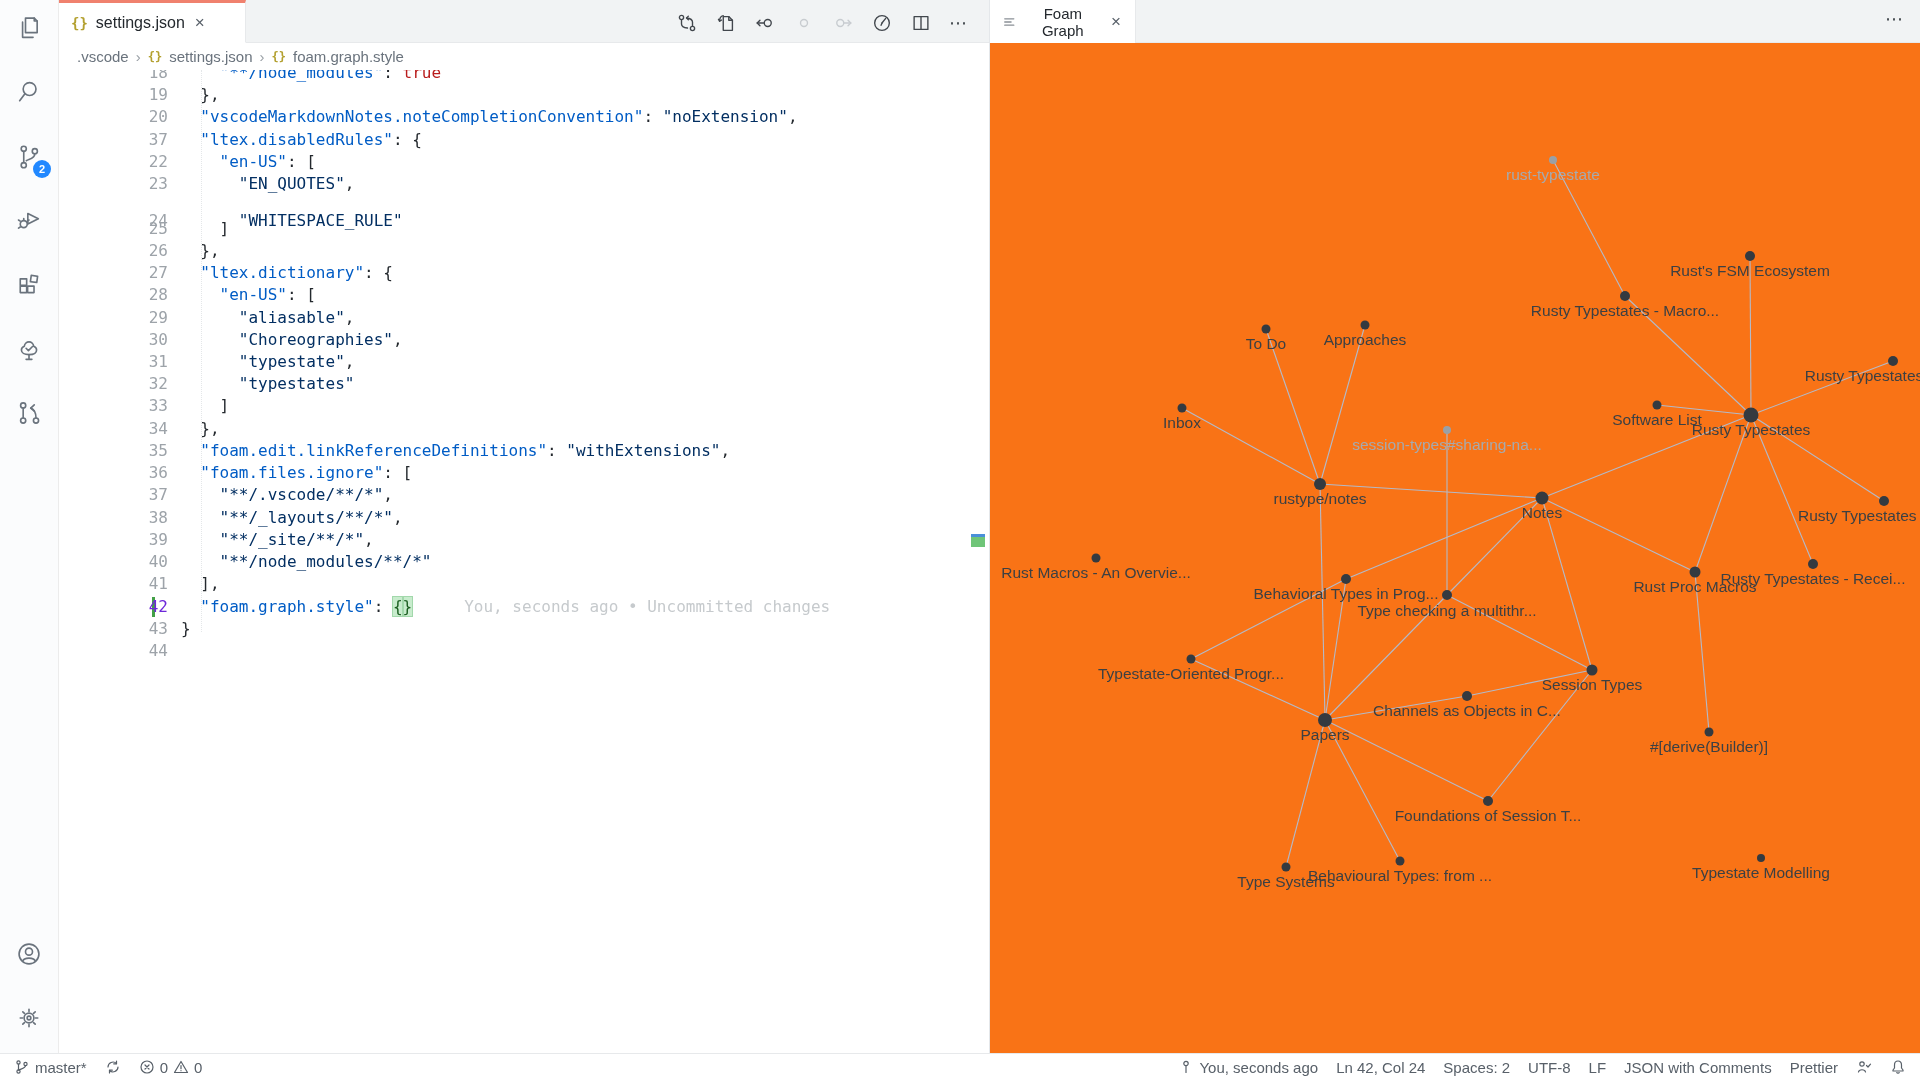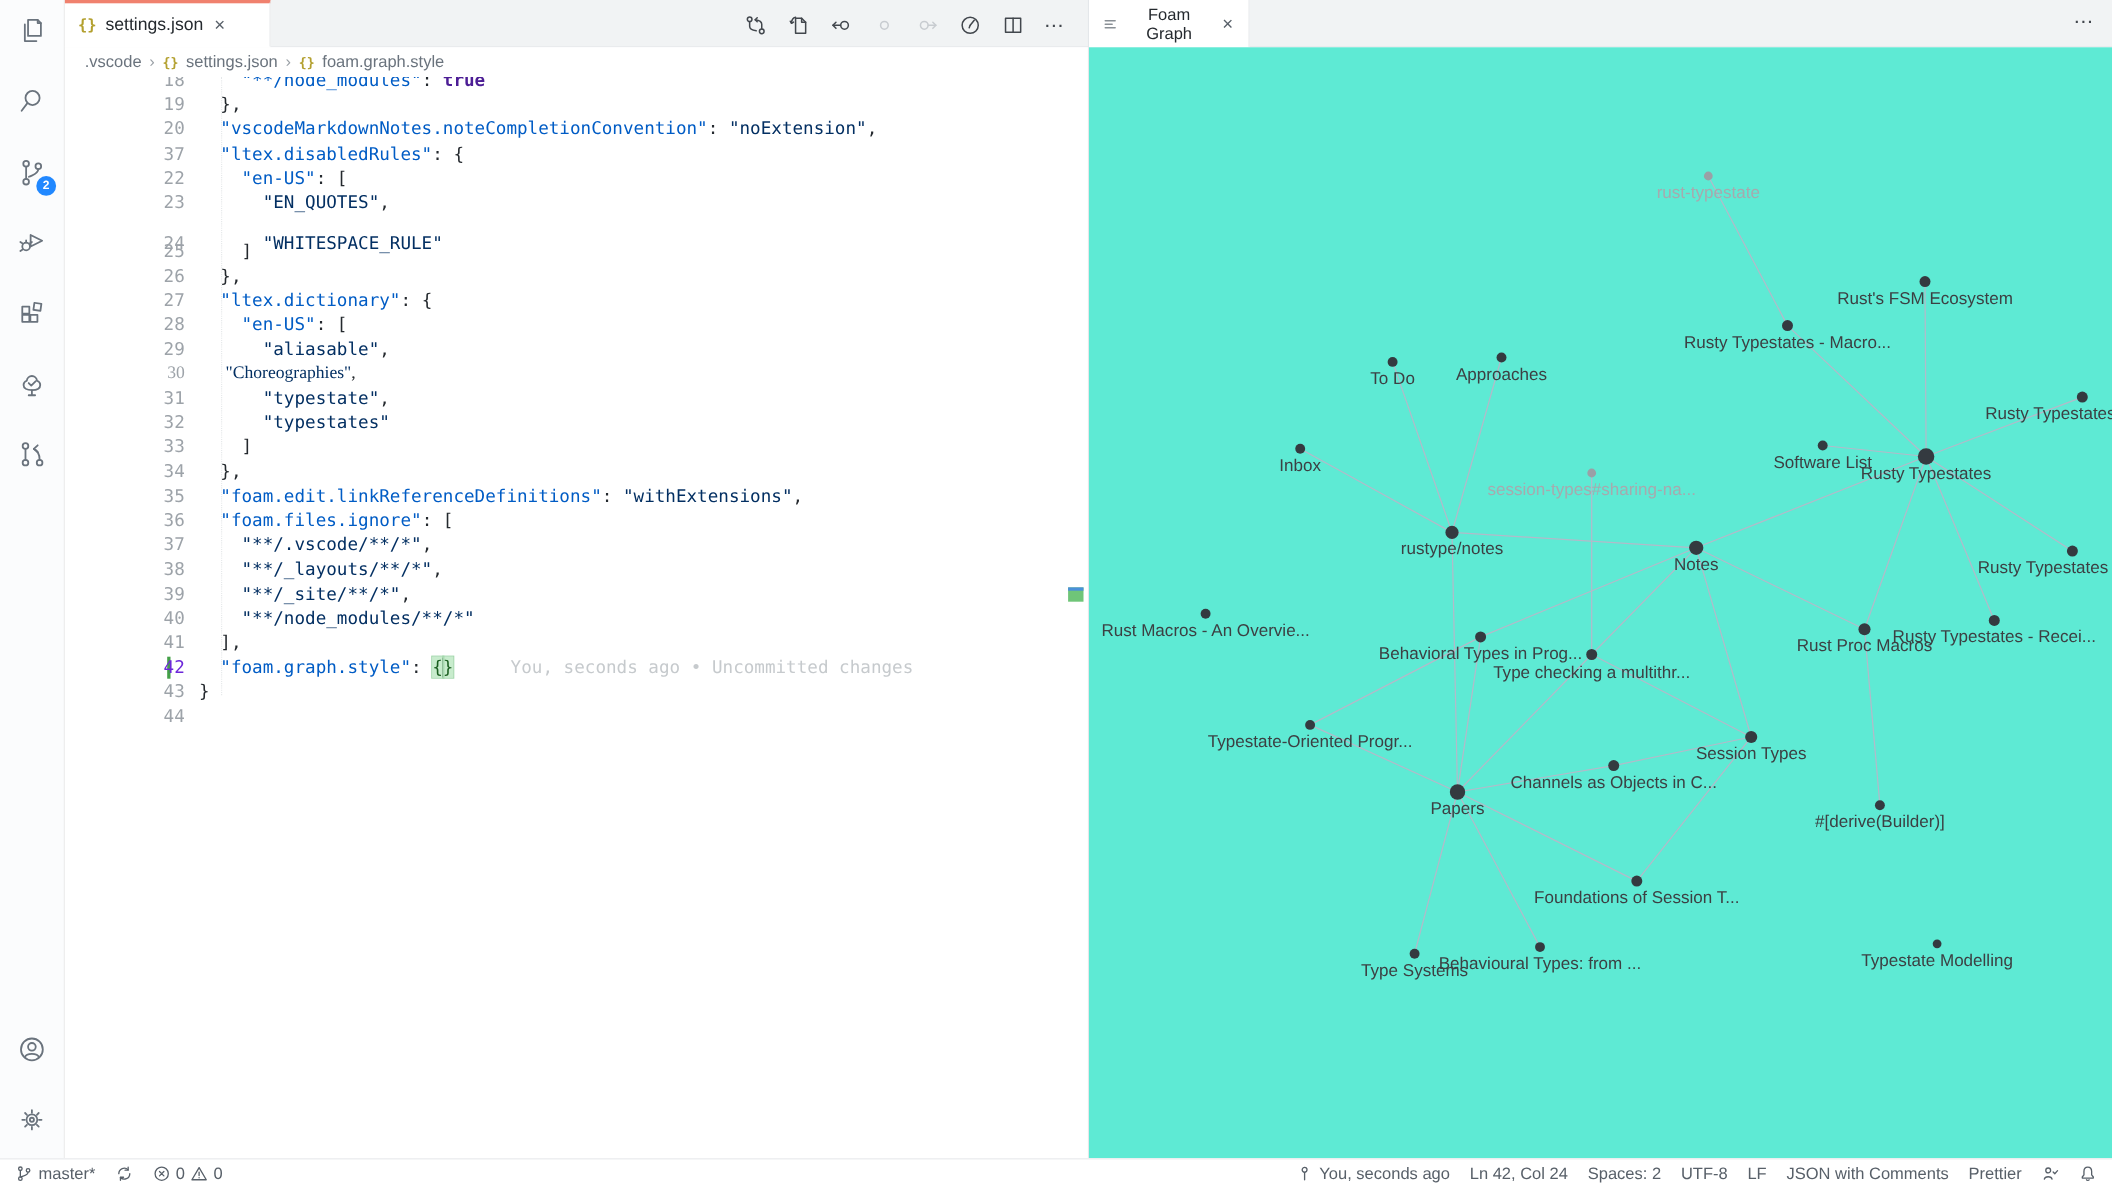--- a/index.html
+++ b/index.html
@@ -50,7 +50,7 @@
   .tk-ws { }
   .tk-key { color:#005cc5; }
   .tk-str { color:#032f62; }
-  .tk-bool { color:#4c1d95;font-weight:bold; }
+  .tk-bool { color:#b91c1c; }
   .tk-pn { color:#24292e; }
   .tk-hl { background:#c8eccd; outline:1px solid #a2d8ab; color:#1b5e20; }
   .tk-blame { color:#c6cacd; margin-left:52px; }

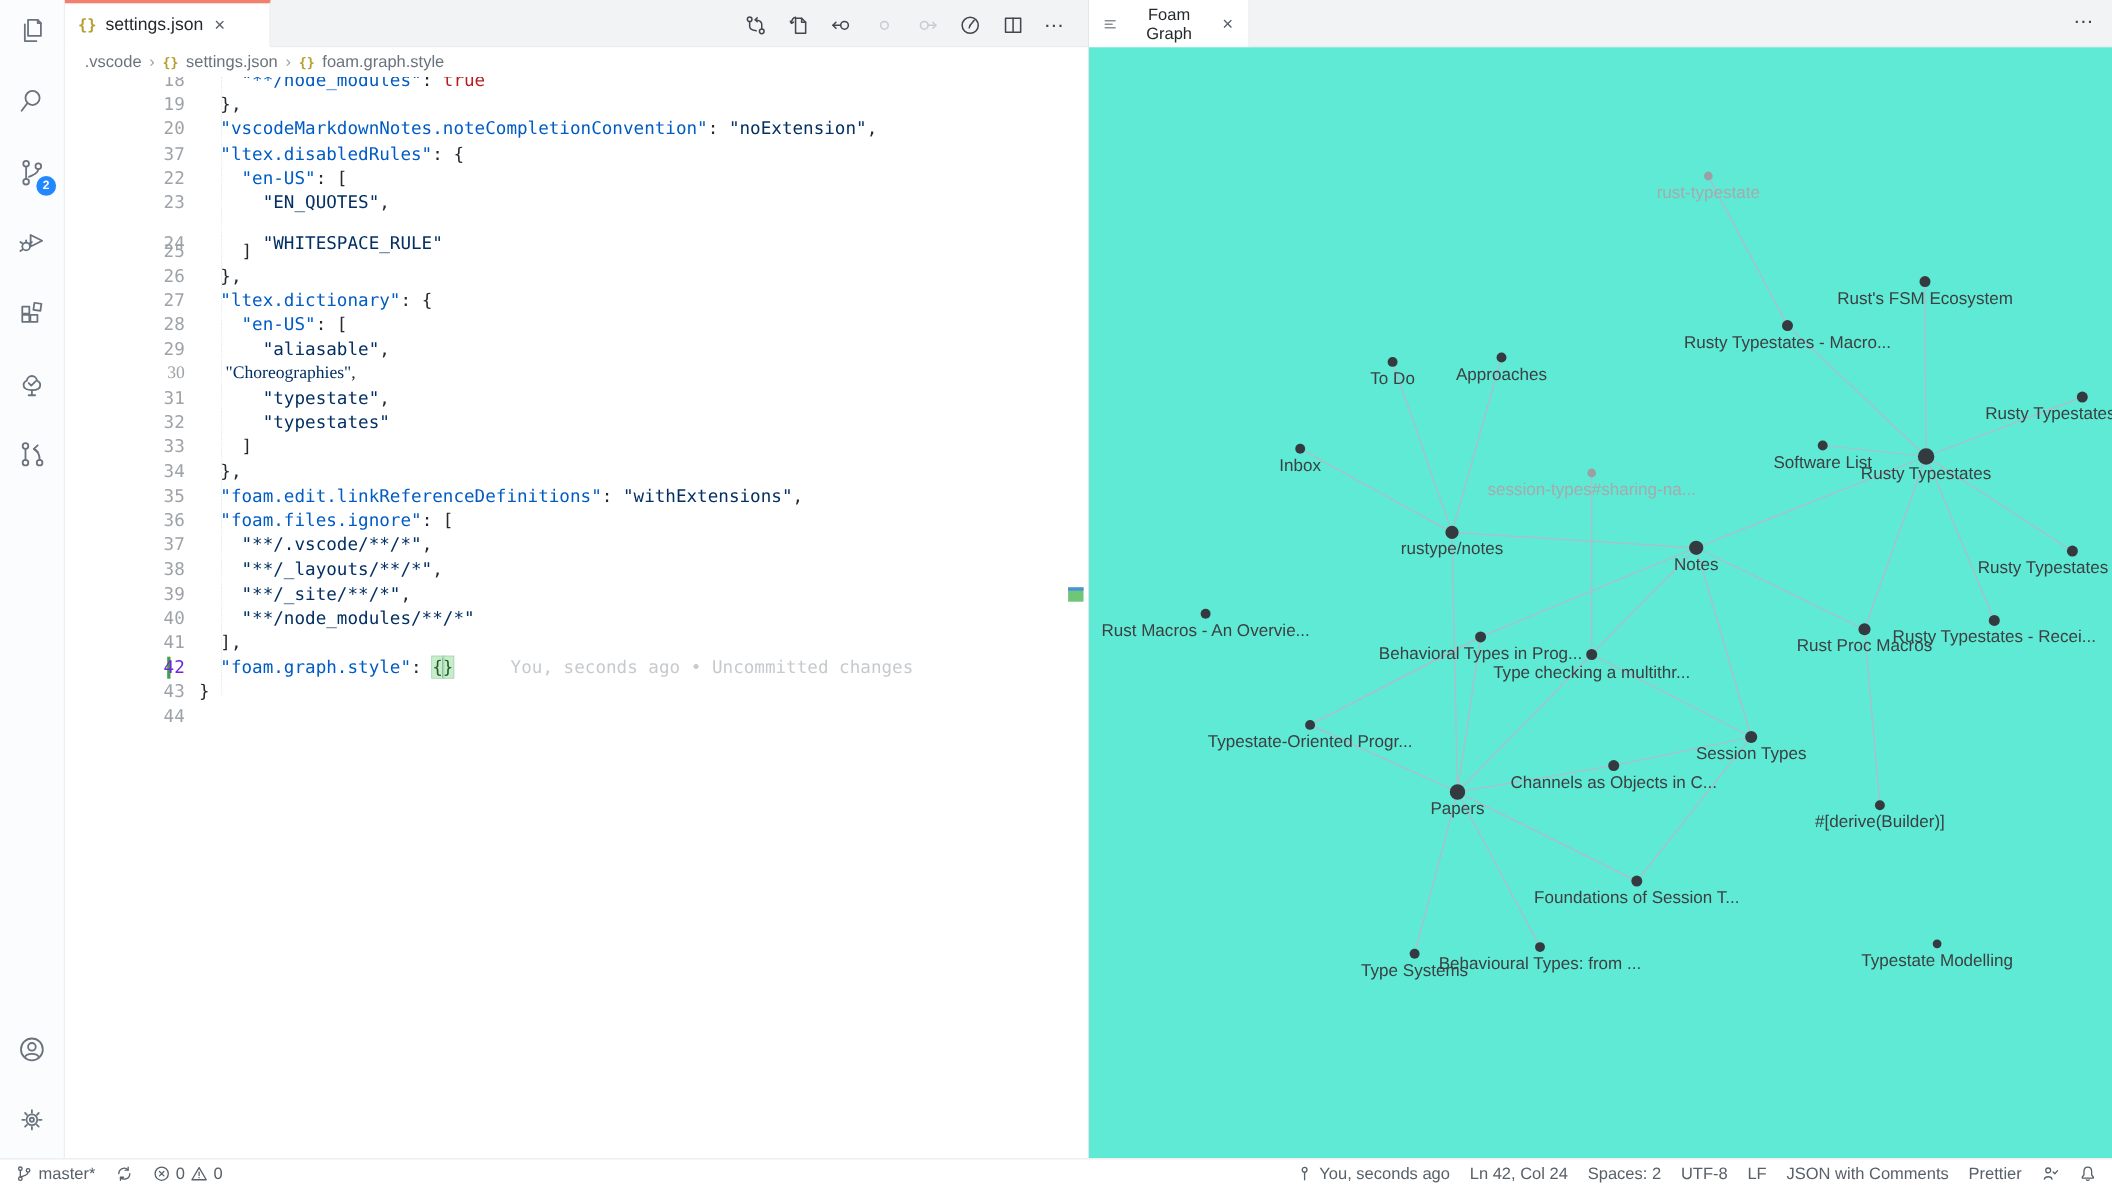--- a/index.html
+++ b/index.html
@@ -64,7 +64,7 @@
   .tab-foam { position:absolute; left:0; top:0; width:146px; height:43px; background:#ffffff; border-right:1px solid #e7e9eb;
     display:flex; align-items:center; padding:0 12px; gap:8px; cursor:pointer;text-align:center; }
   .graph-more { position:absolute; right:16px; top:8px; }
-  .graph-area { position:absolute; left:990px; top:43px; width:930px; bottom:27px; background:#5eead4;text-align:right; }
+  .graph-area { position:absolute; left:990px; top:43px; width:930px; bottom:27px; background:#f97316;text-align:right; }
   .edge { stroke:#b3bac9; stroke-width:1.1; }
   .node { fill:#343a40; cursor:pointer; }
   .node.muted { fill:#9aa0a6; }

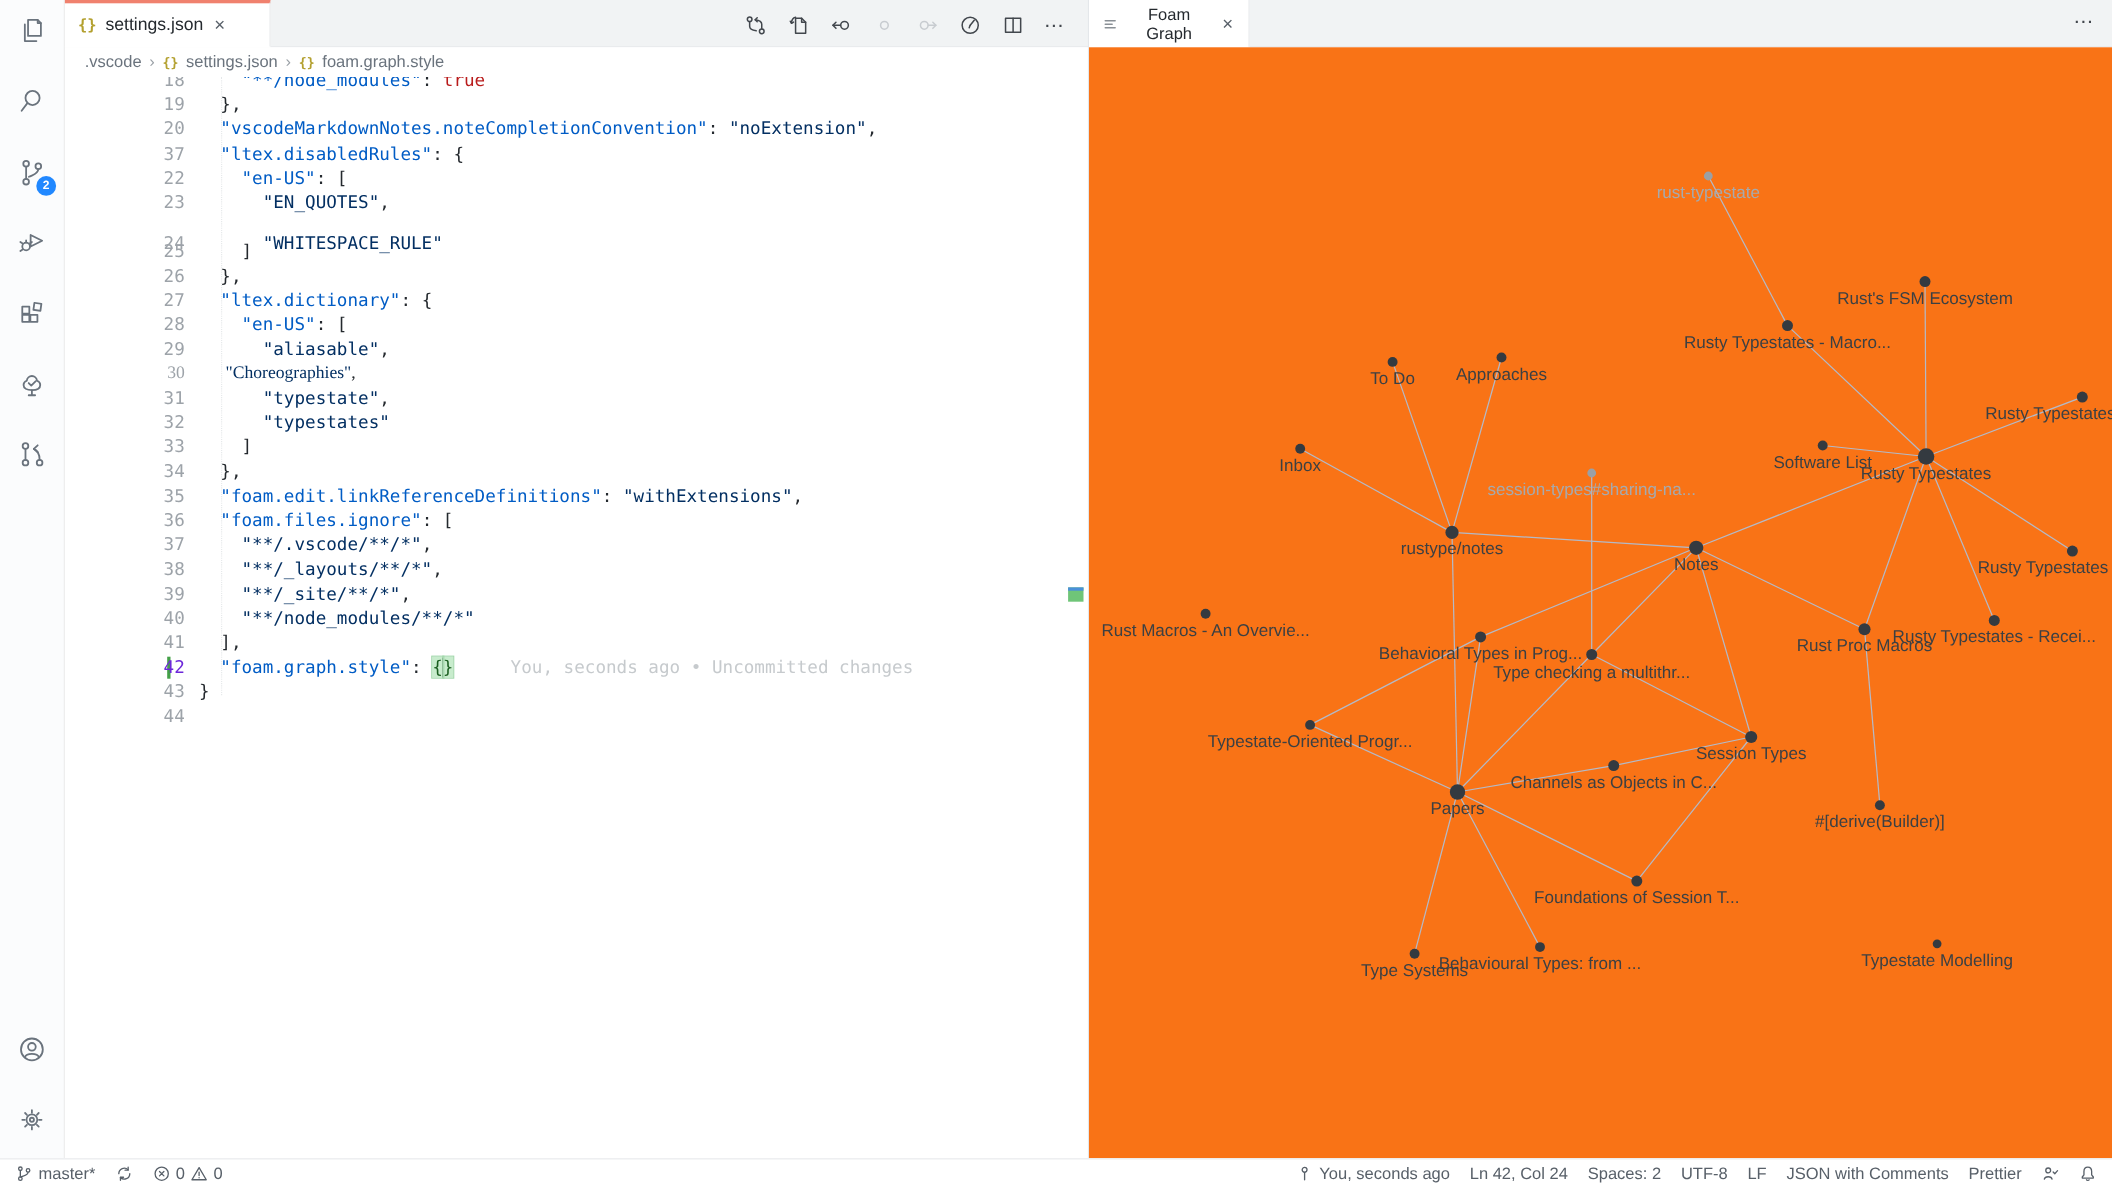--- a/index.html
+++ b/index.html
@@ -225,7 +225,7 @@
     <div class="code-line" style="top: 192.07px;"><span class="ln">27</span><span class="lc"><span class="tk-ws">  </span><span class="tk-key">"ltex.dictionary"</span><span class="tk-pn">: {</span></span></div>
     <div class="code-line" style="top: 214.3px;"><span class="ln">28</span><span class="lc"><span class="tk-ws">    </span><span class="tk-key">"en-US"</span><span class="tk-pn">: [</span></span></div>
     <div class="code-line" style="top: 236.53px;"><span class="ln">29</span><span class="lc"><span class="tk-ws">      </span><span class="tk-str">"aliasable"</span><span class="tk-pn">,</span></span></div>
-    <div class="code-line" style="top: 258.76px; font-family: Liberation Serif, serif;"><span class="ln">30</span><span class="lc"><span class="tk-ws">      </span><span class="tk-str">"Choreographies"</span><span class="tk-pn">,</span></span></div>
+    <div class="code-line" style="top: 258.76px;"><span class="ln">30</span><span class="lc"><span class="tk-ws">      </span><span class="tk-str">"Choreographies"</span><span class="tk-pn">,</span></span></div>
     <div class="code-line" style="top: 280.99px;"><span class="ln">31</span><span class="lc"><span class="tk-ws">      </span><span class="tk-str">"typestate"</span><span class="tk-pn">,</span></span></div>
     <div class="code-line" style="top: 303.22px;"><span class="ln">32</span><span class="lc"><span class="tk-ws">      </span><span class="tk-str">"typestates"</span></span></div>
     <div class="code-line" style="top: 325.45px;"><span class="ln">33</span><span class="lc"><span class="tk-ws">    </span><span class="tk-pn">]</span></span></div>

